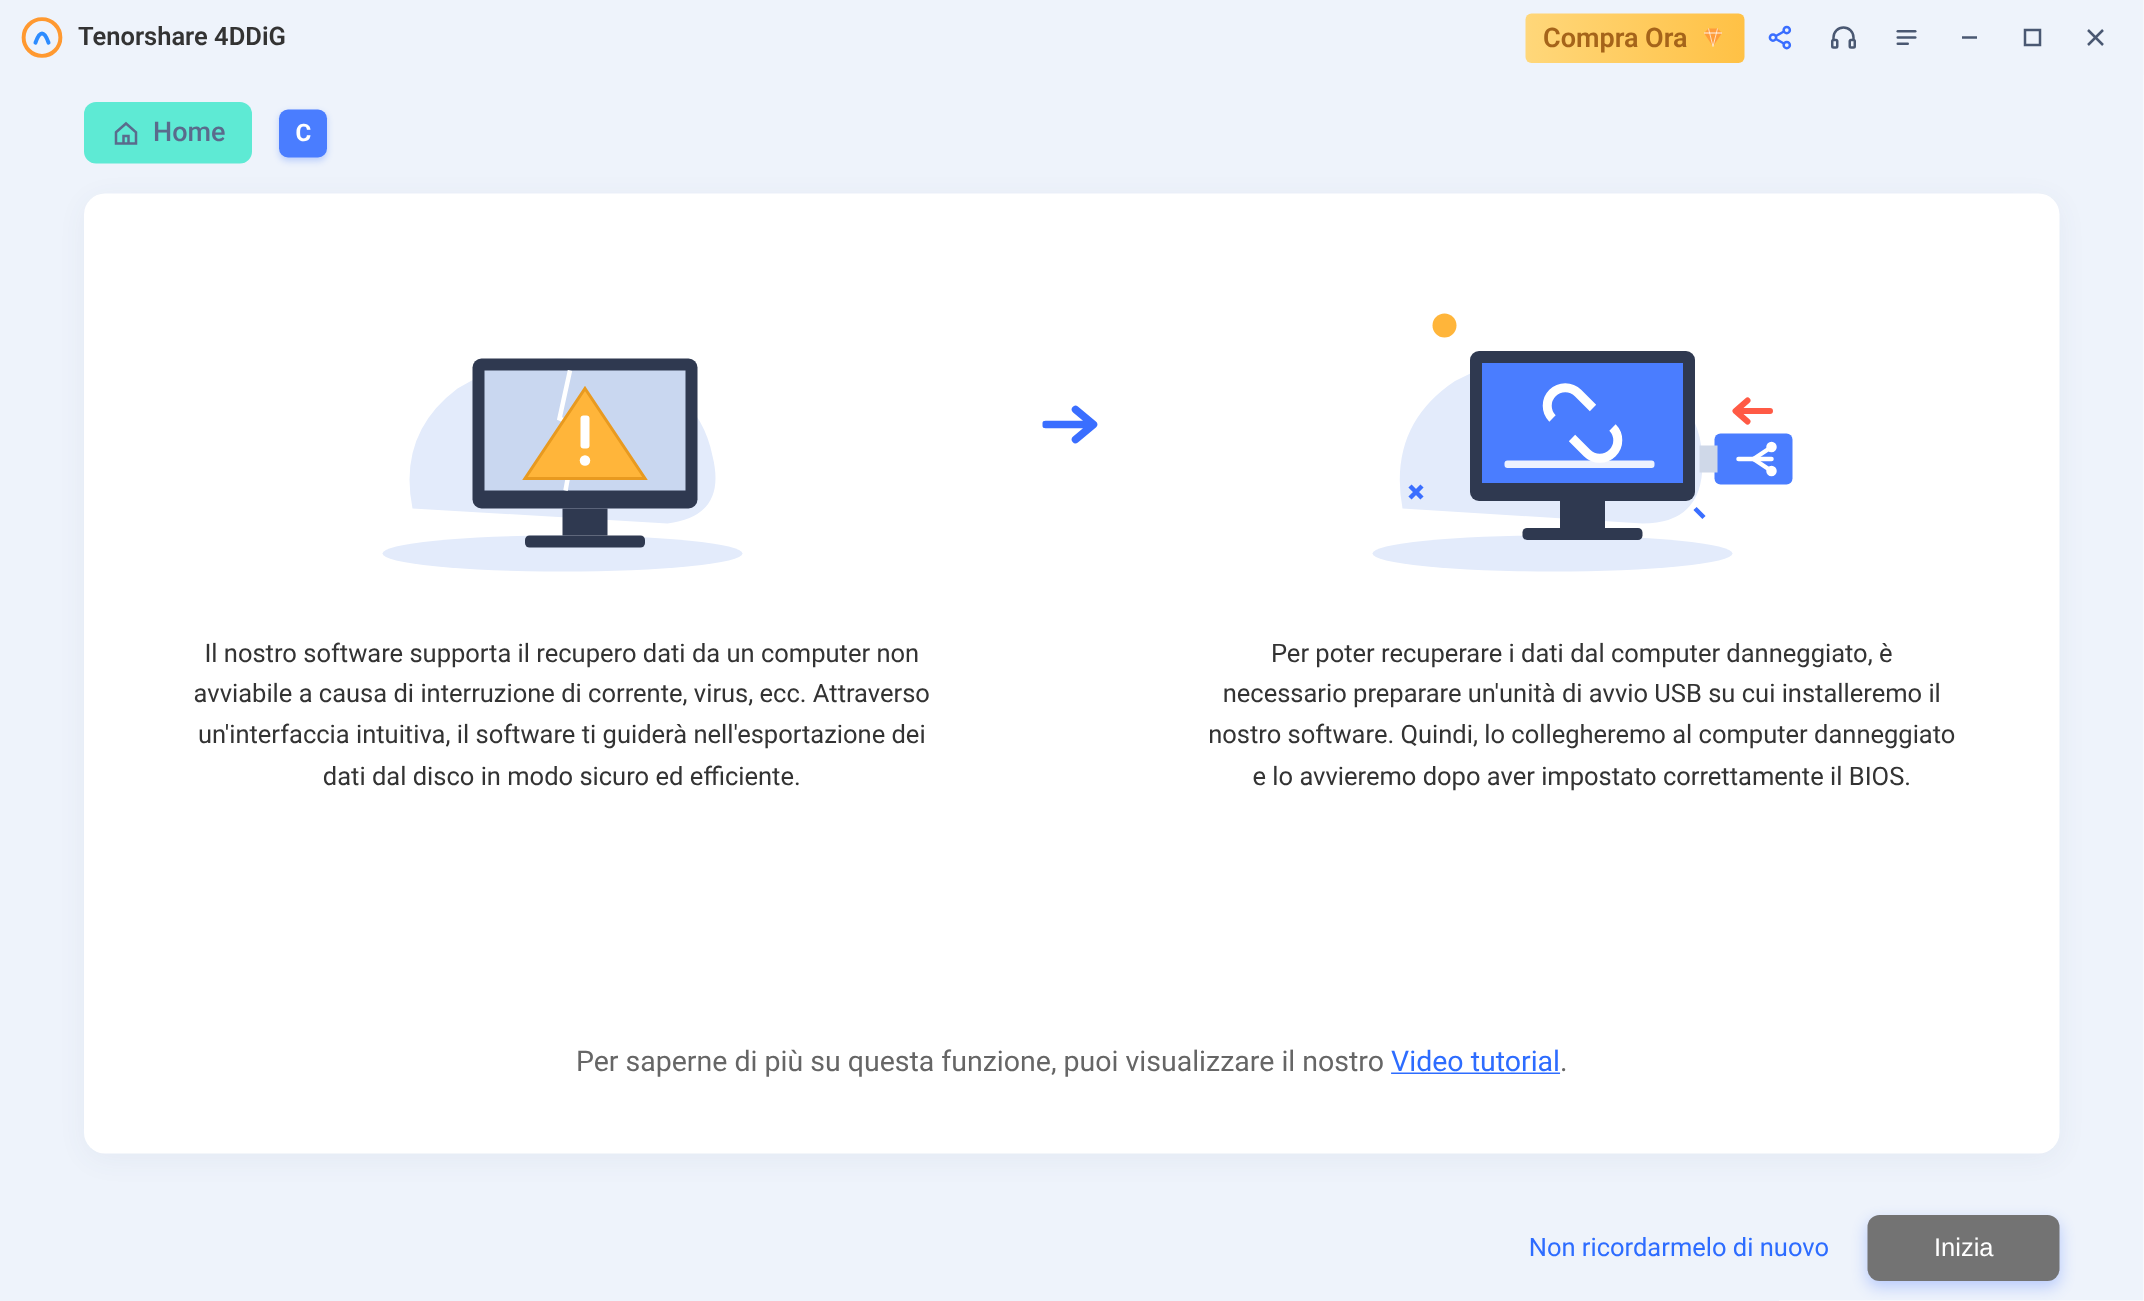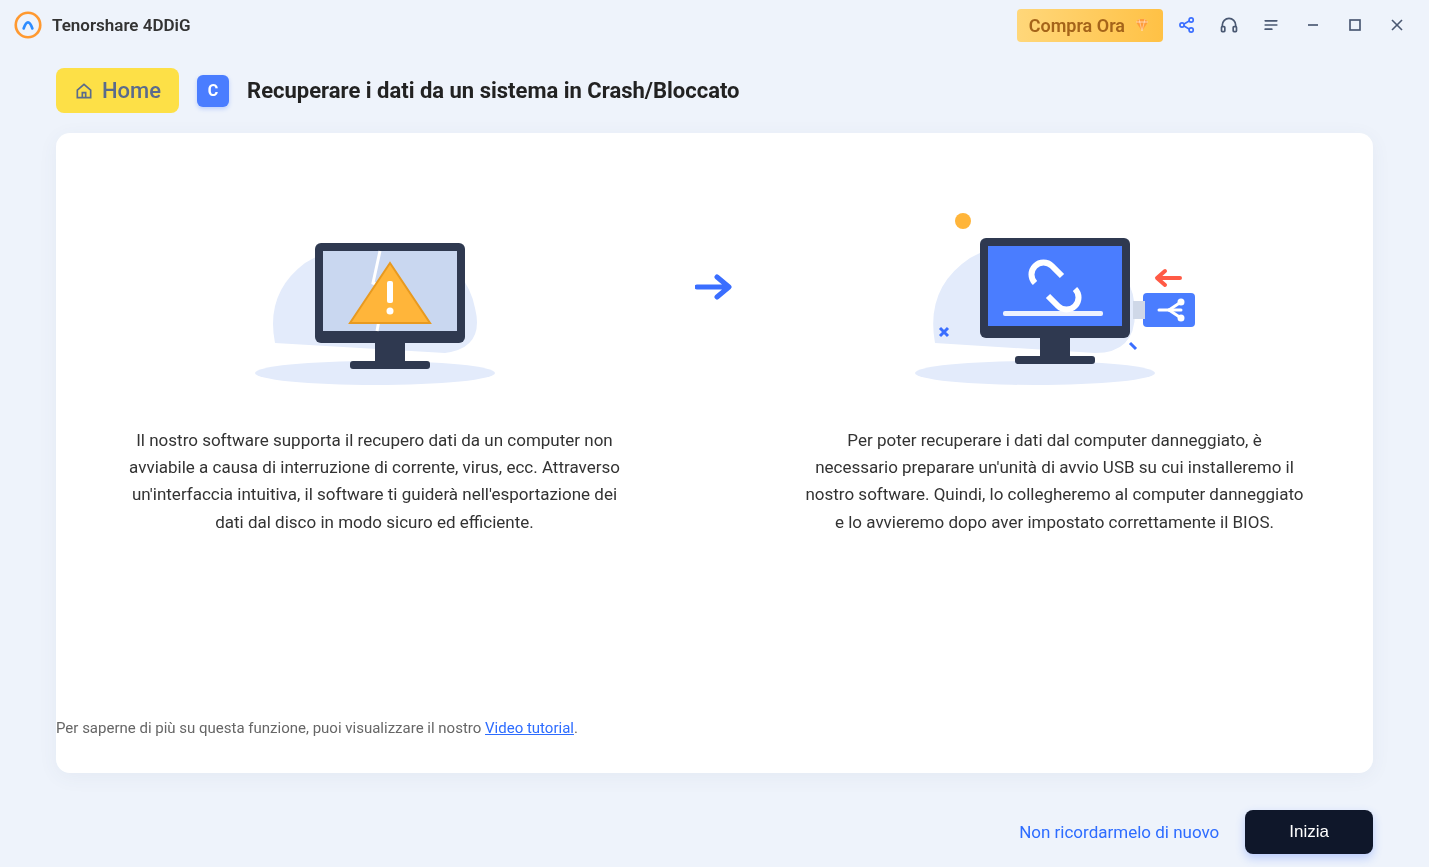--- a/index.html
+++ b/index.html
@@ -41,9 +41,9 @@
 }
 .home-chip {
   display: flex; align-items: center; gap: 8px;
-  background: #fde047; color: #5a6b8c;
+  background: #5eead4; color: #5a6b8c;
   padding: 10px 18px; border-radius: 8px; cursor: pointer;
-  font-size: 22px; font-weight: 500;
+  font-size: 18px; font-weight: 500;
 }
 .home-chip svg { width: 20px; height: 20px; }
 .crumb-icon {

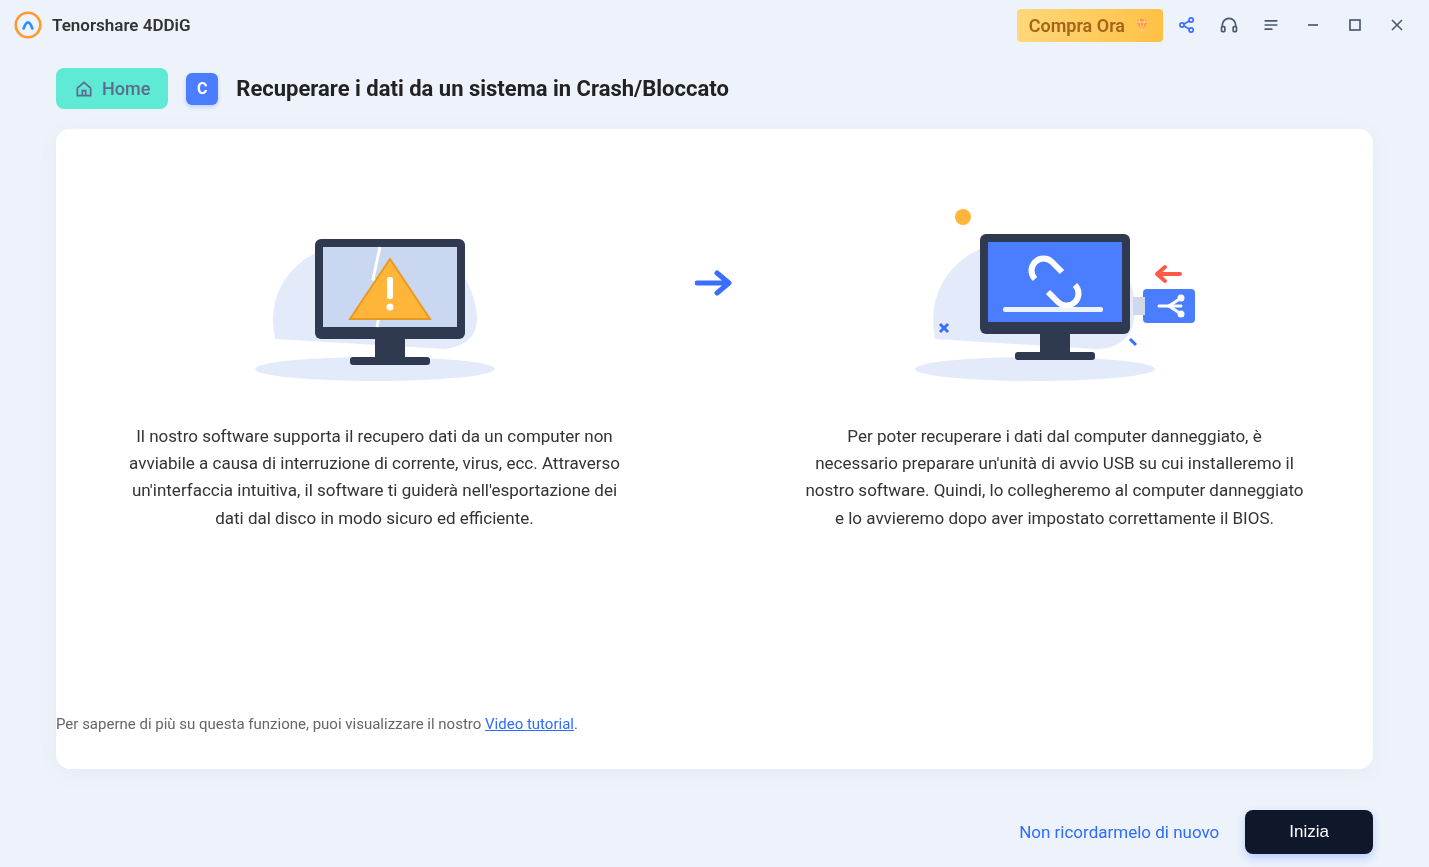--- a/index.html
+++ b/index.html
@@ -172,7 +172,6 @@
   <div class="crumb-icon">
     <span>C</span>
   </div>
-  <div class="page-title">Recuperare i dati da un sistema in Crash/Bloccato</div>
 </div>
 
 <div class="card">

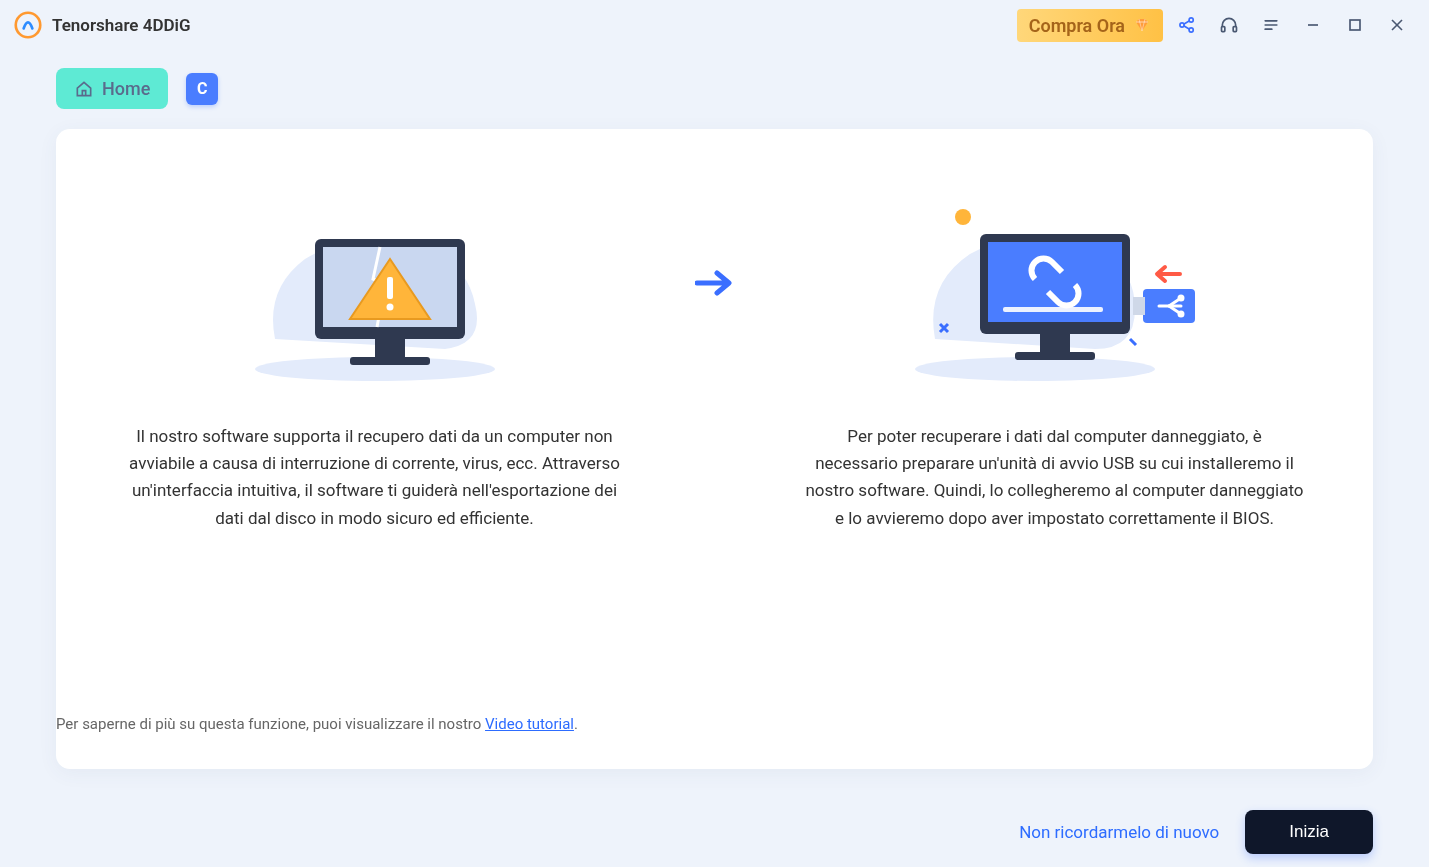--- a/index.html
+++ b/index.html
@@ -80,8 +80,8 @@
 }
 
 .tutorial-row {
-  position: absolute; bottom: 36px; left: 0; right: 0;
-  font-size: 15px; color: #666;
+  position: absolute; bottom: 50px; left: 0; right: 0;
+  text-align: center; font-size: 19px; color: #666;
 }
 .tutorial-link { color: #2d6cff; text-decoration: underline; cursor: pointer; }
 

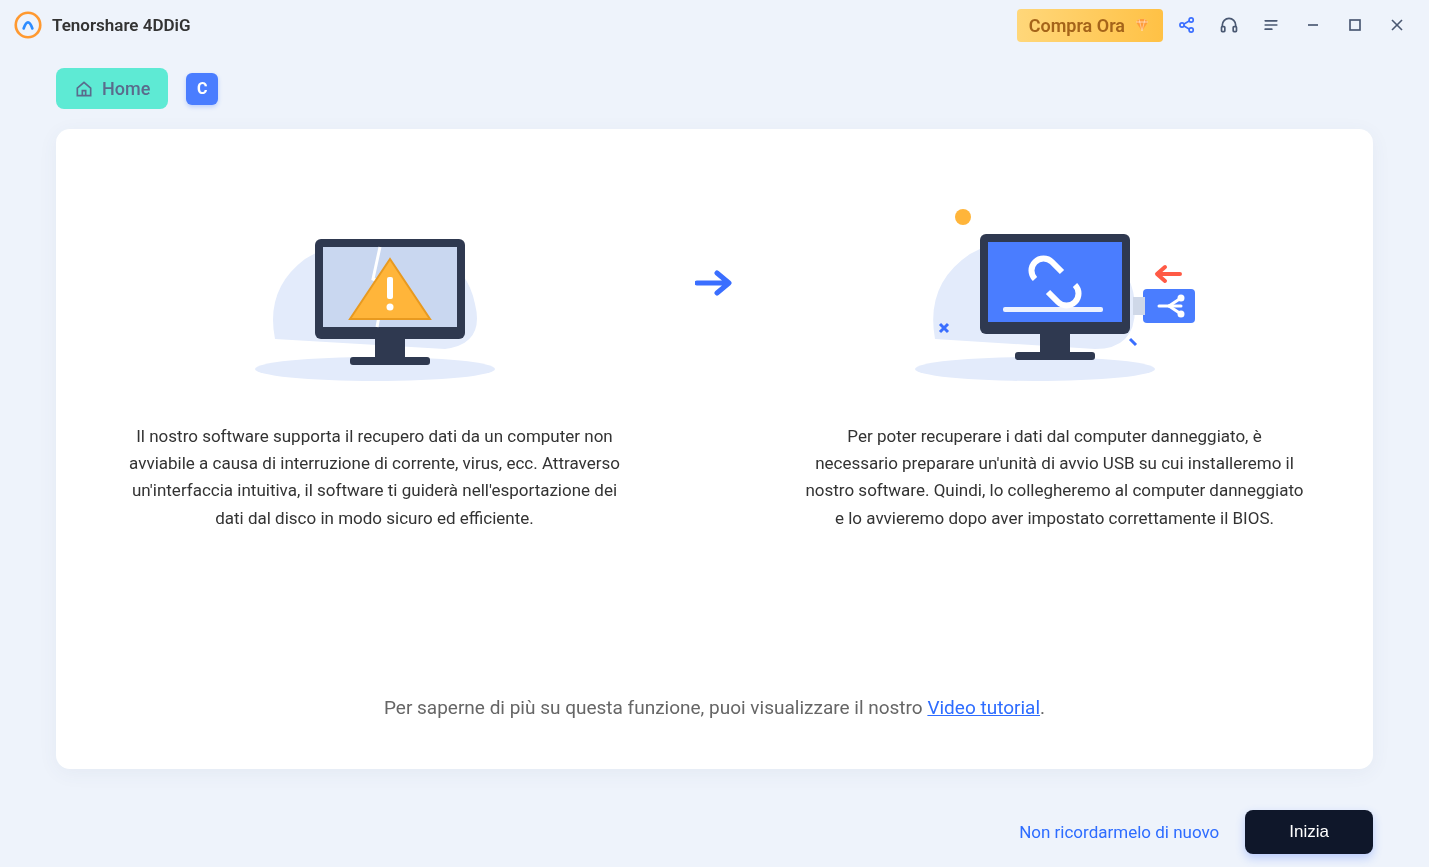--- a/index.html
+++ b/index.html
@@ -91,7 +91,7 @@
 }
 .dont-remind { color: #2d6cff; font-size: 17px; cursor: pointer; }
 .start-btn {
-  background: #0f172a; color: #fff; font-size: 17px; font-weight: 500;
+  background: #737373; color: #fff; font-size: 17px; font-weight: 500;
   padding: 12px 44px; border-radius: 8px; cursor: pointer; border: none;
   box-shadow: 0 4px 10px rgba(58,110,255,0.3);
 }

